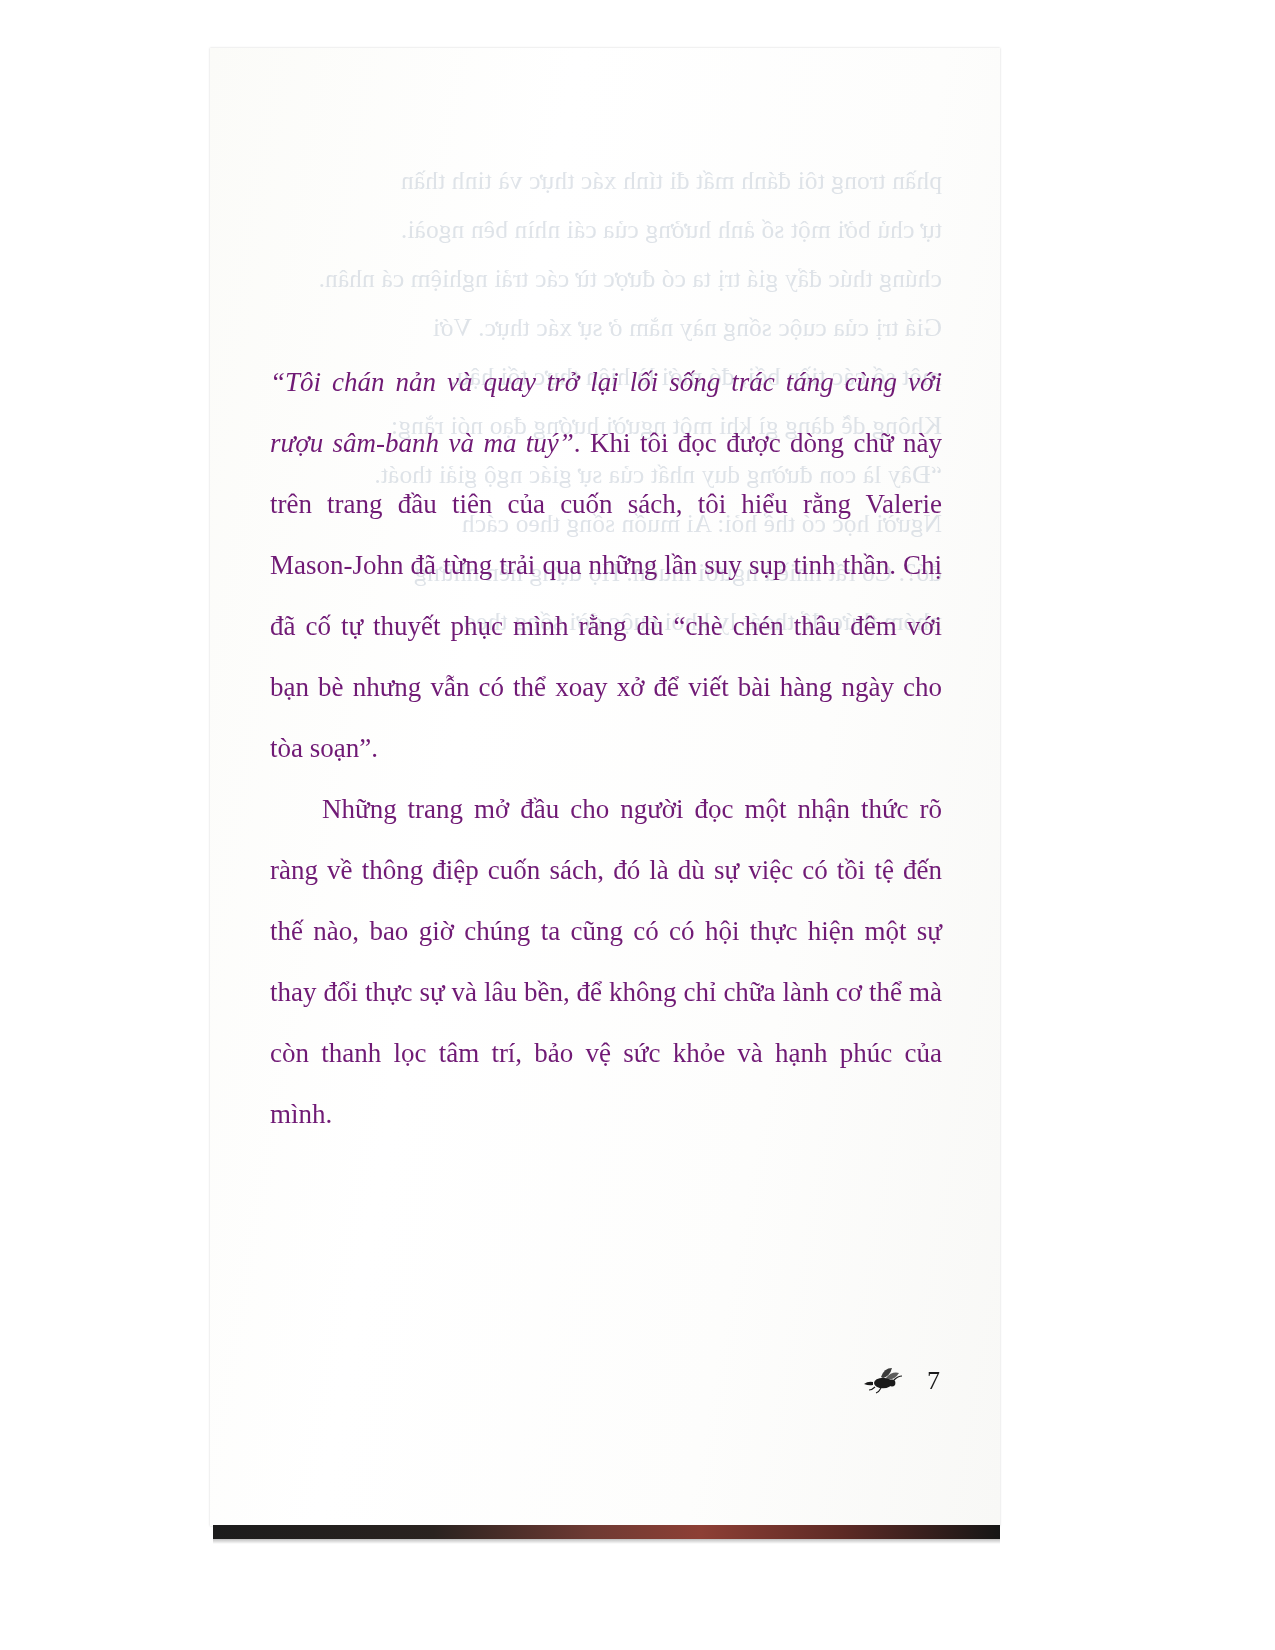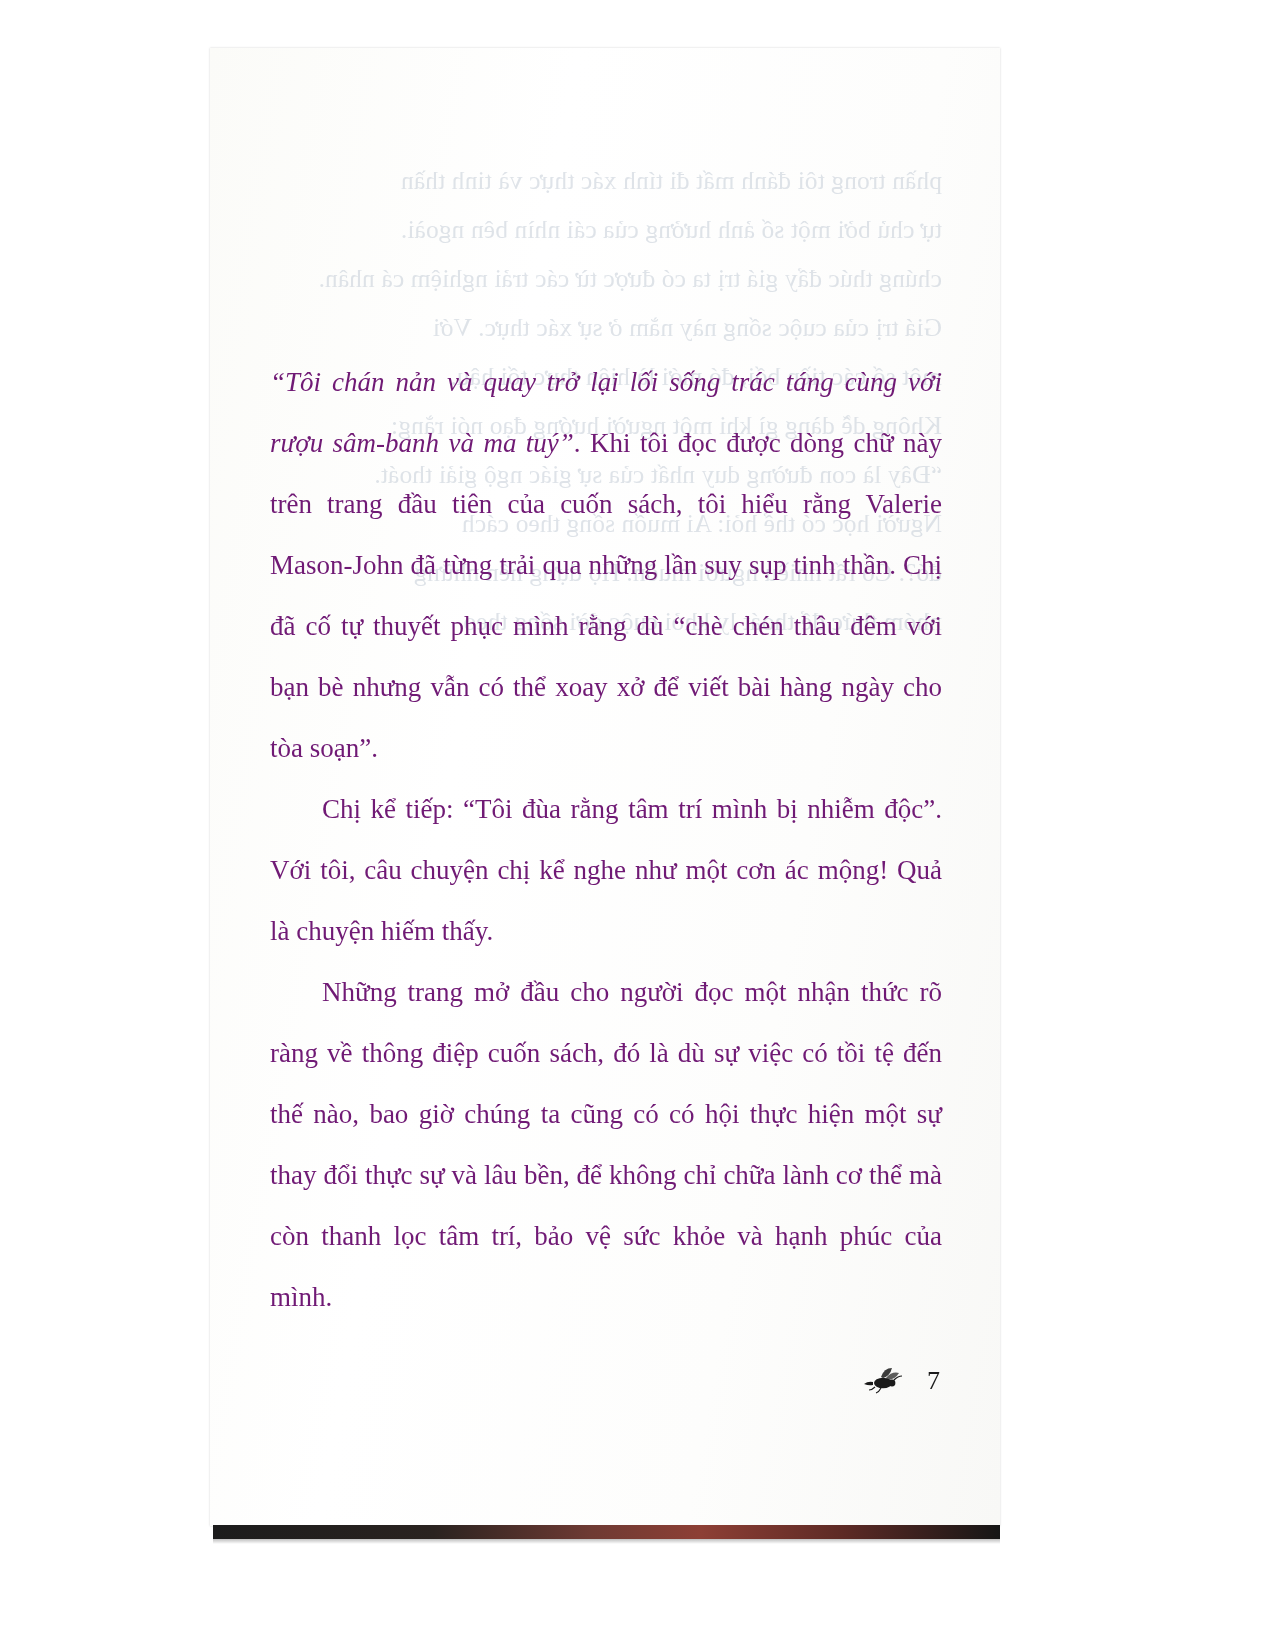--- a/index.html
+++ b/index.html
@@ -168,7 +168,6 @@
 
     <div class="body-text">
       <p class="no-indent"><i>“Tôi chán nản và quay trở lại lối sống trác táng cùng với rượu sâm-banh và ma tuý”</i><span>. Khi tôi đọc được dòng chữ này trên trang đầu tiên của cuốn sách, tôi hiểu rằng Valerie Mason-John đã từng trải qua những lần suy sụp tinh thần. Chị đã cố tự thuyết phục mình rằng dù “chè chén thâu đêm với bạn bè nhưng vẫn có thể xoay xở để viết bài hàng ngày cho tòa soạn”.</span></p>
-      <p>Chị kể tiếp: “Tôi đùa rằng tâm trí mình bị nhiễm độc”. Với tôi, câu chuyện chị kể nghe như một cơn ác mộng! Quả là chuyện hiếm thấy.</p>
       <p>Những trang mở đầu cho người đọc một nhận thức rõ ràng về thông điệp cuốn sách, đó là dù sự việc có tồi tệ đến thế nào, bao giờ chúng ta cũng có có hội thực hiện một sự thay đổi thực sự và lâu bền, để không chỉ chữa lành cơ thể mà còn thanh lọc tâm trí, bảo vệ sức khỏe và hạnh phúc của mình.</p>
     </div>
 

